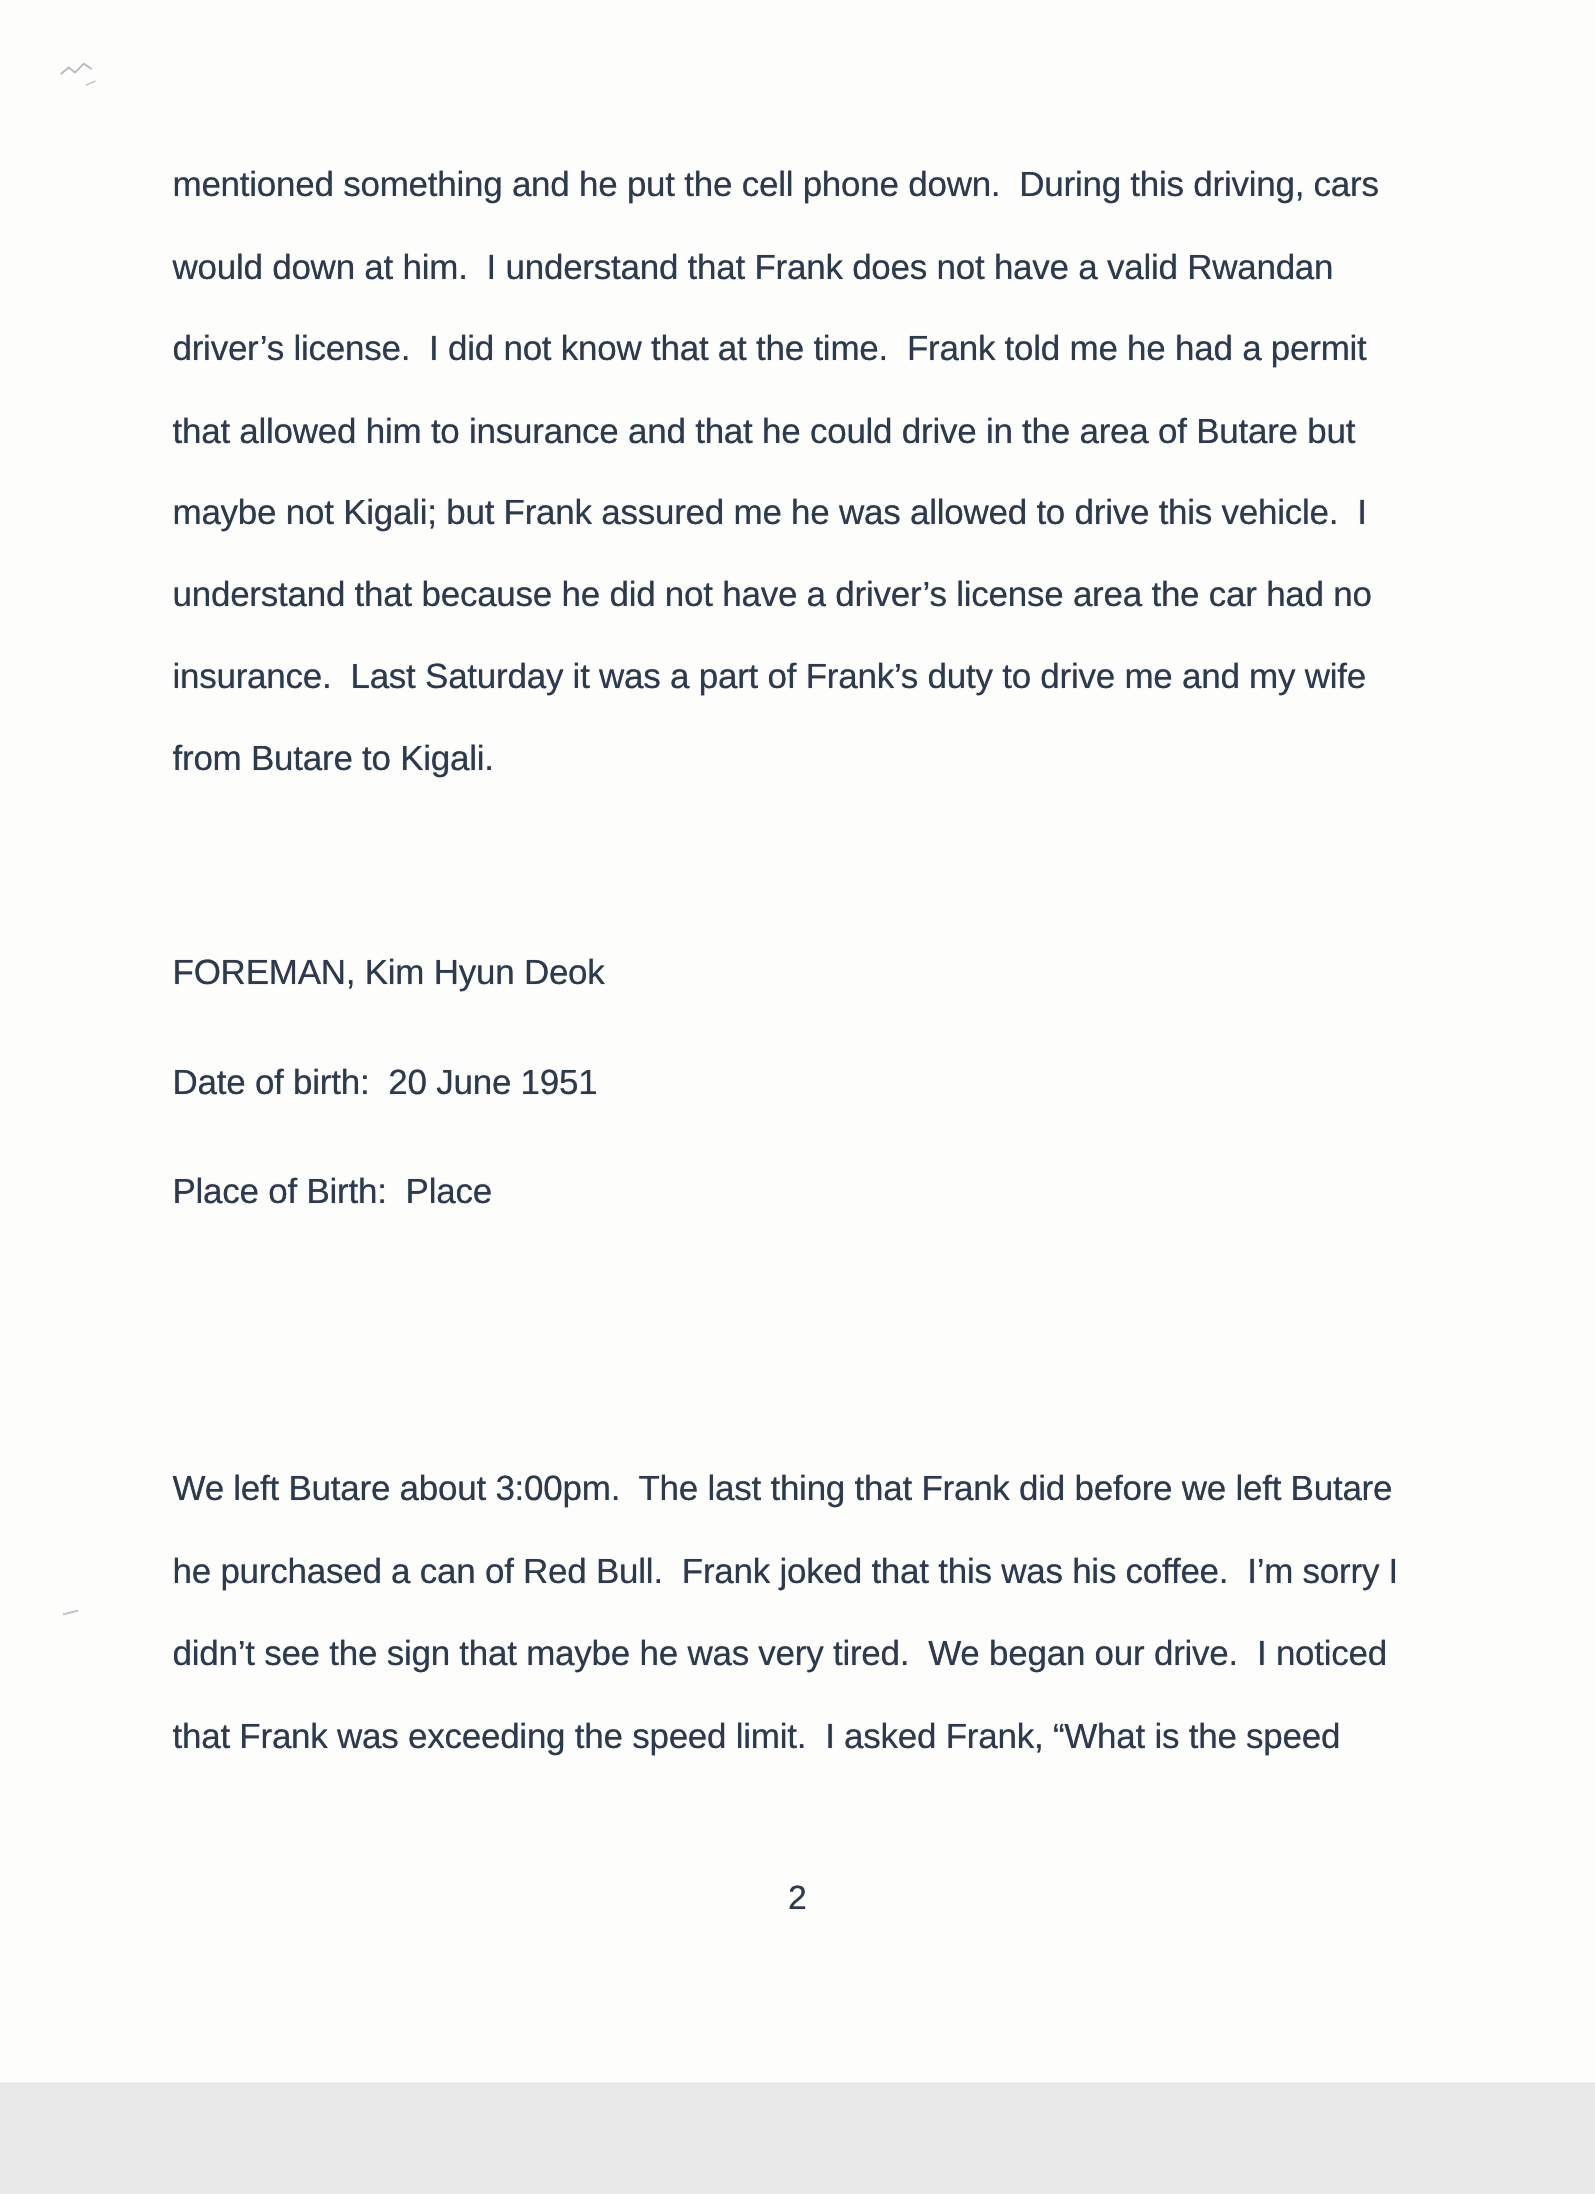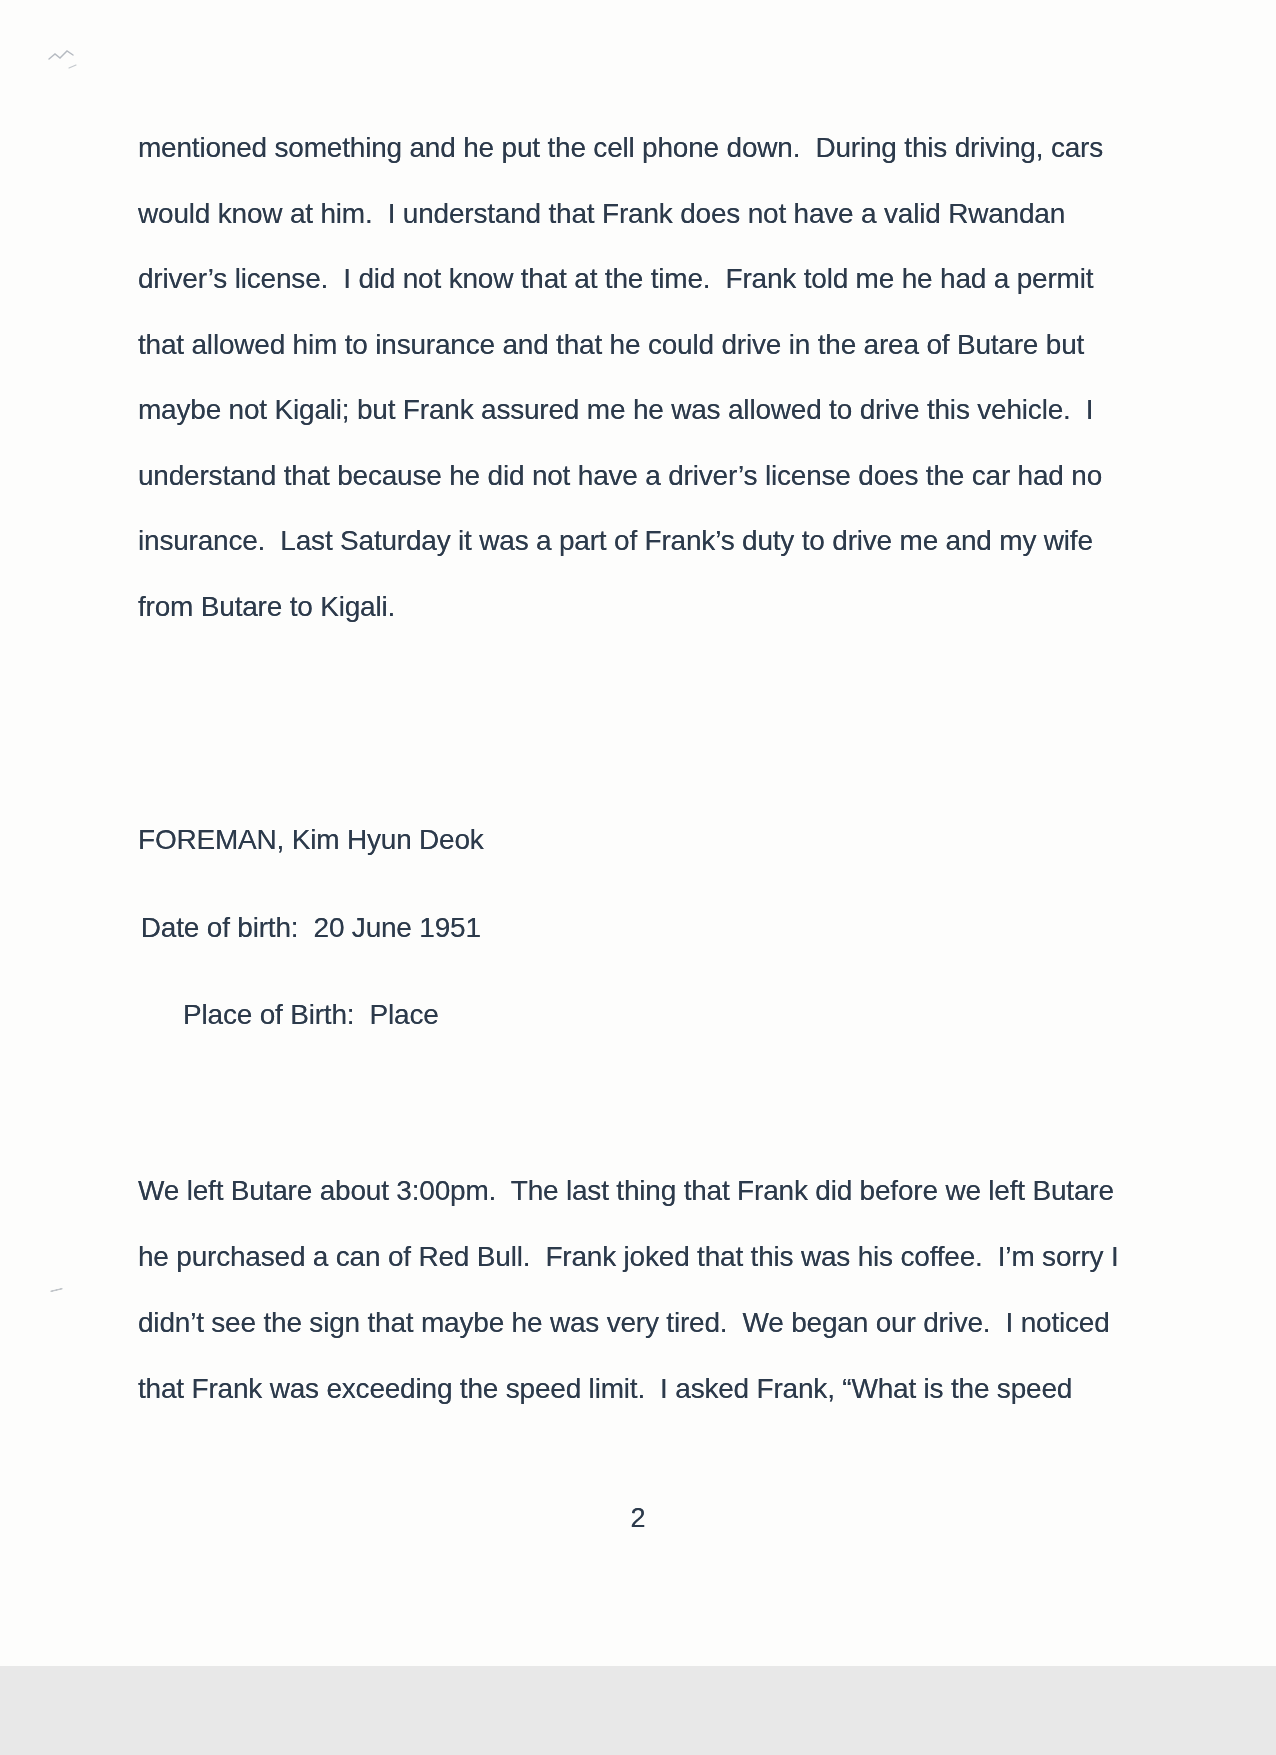--- a/index.html
+++ b/index.html
@@ -89,7 +89,7 @@
 
   <div id="para1" class="text-block">
     <div class="doc-line">mentioned something and he put the cell phone down.  During this driving, cars</div>
-    <div class="doc-line">would know at him.  I understand that Frank does not have a valid Rwandan</div>
+    <div class="doc-line">would down at him.  I understand that Frank does not have a valid Rwandan</div>
     <div class="doc-line">driver’s license.  I did not know that at the time.  Frank told me he had a permit</div>
     <div class="doc-line">that allowed him to insurance and that he could drive in the area of Butare but</div>
     <div class="doc-line">maybe not Kigali; but Frank assured me he was allowed to drive this vehicle.  I</div>

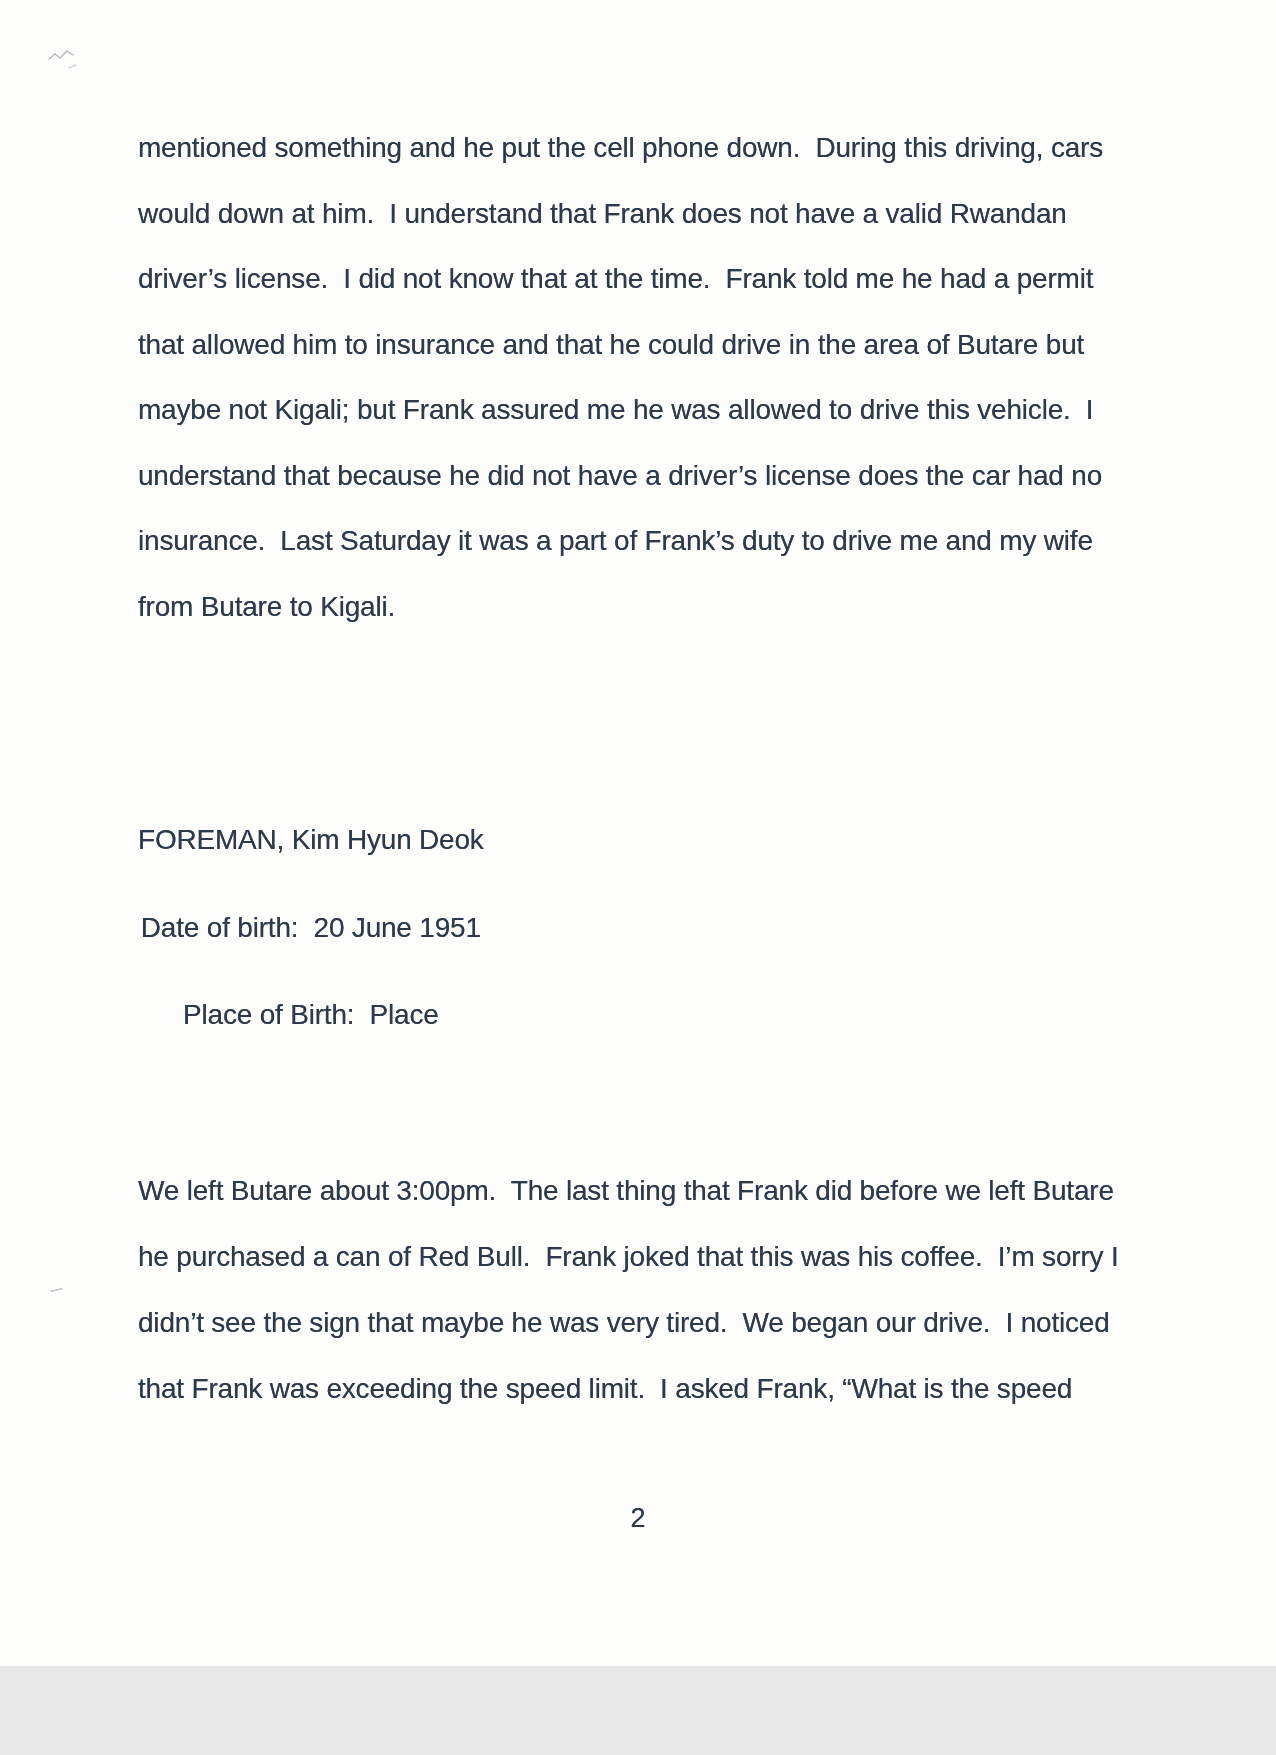--- a/index.html
+++ b/index.html
@@ -93,7 +93,7 @@
     <div class="doc-line">driver’s license.  I did not know that at the time.  Frank told me he had a permit</div>
     <div class="doc-line">that allowed him to insurance and that he could drive in the area of Butare but</div>
     <div class="doc-line">maybe not Kigali; but Frank assured me he was allowed to drive this vehicle.  I</div>
-    <div class="doc-line">understand that because he did not have a driver’s license does the car had no</div>
+    <div class="doc-line">understand that because he did not have a driver’s license area the car had no</div>
     <div class="doc-line">insurance.  Last Saturday it was a part of Frank’s duty to drive me and my wife</div>
     <div class="doc-line">from Butare to Kigali.</div>
   </div>

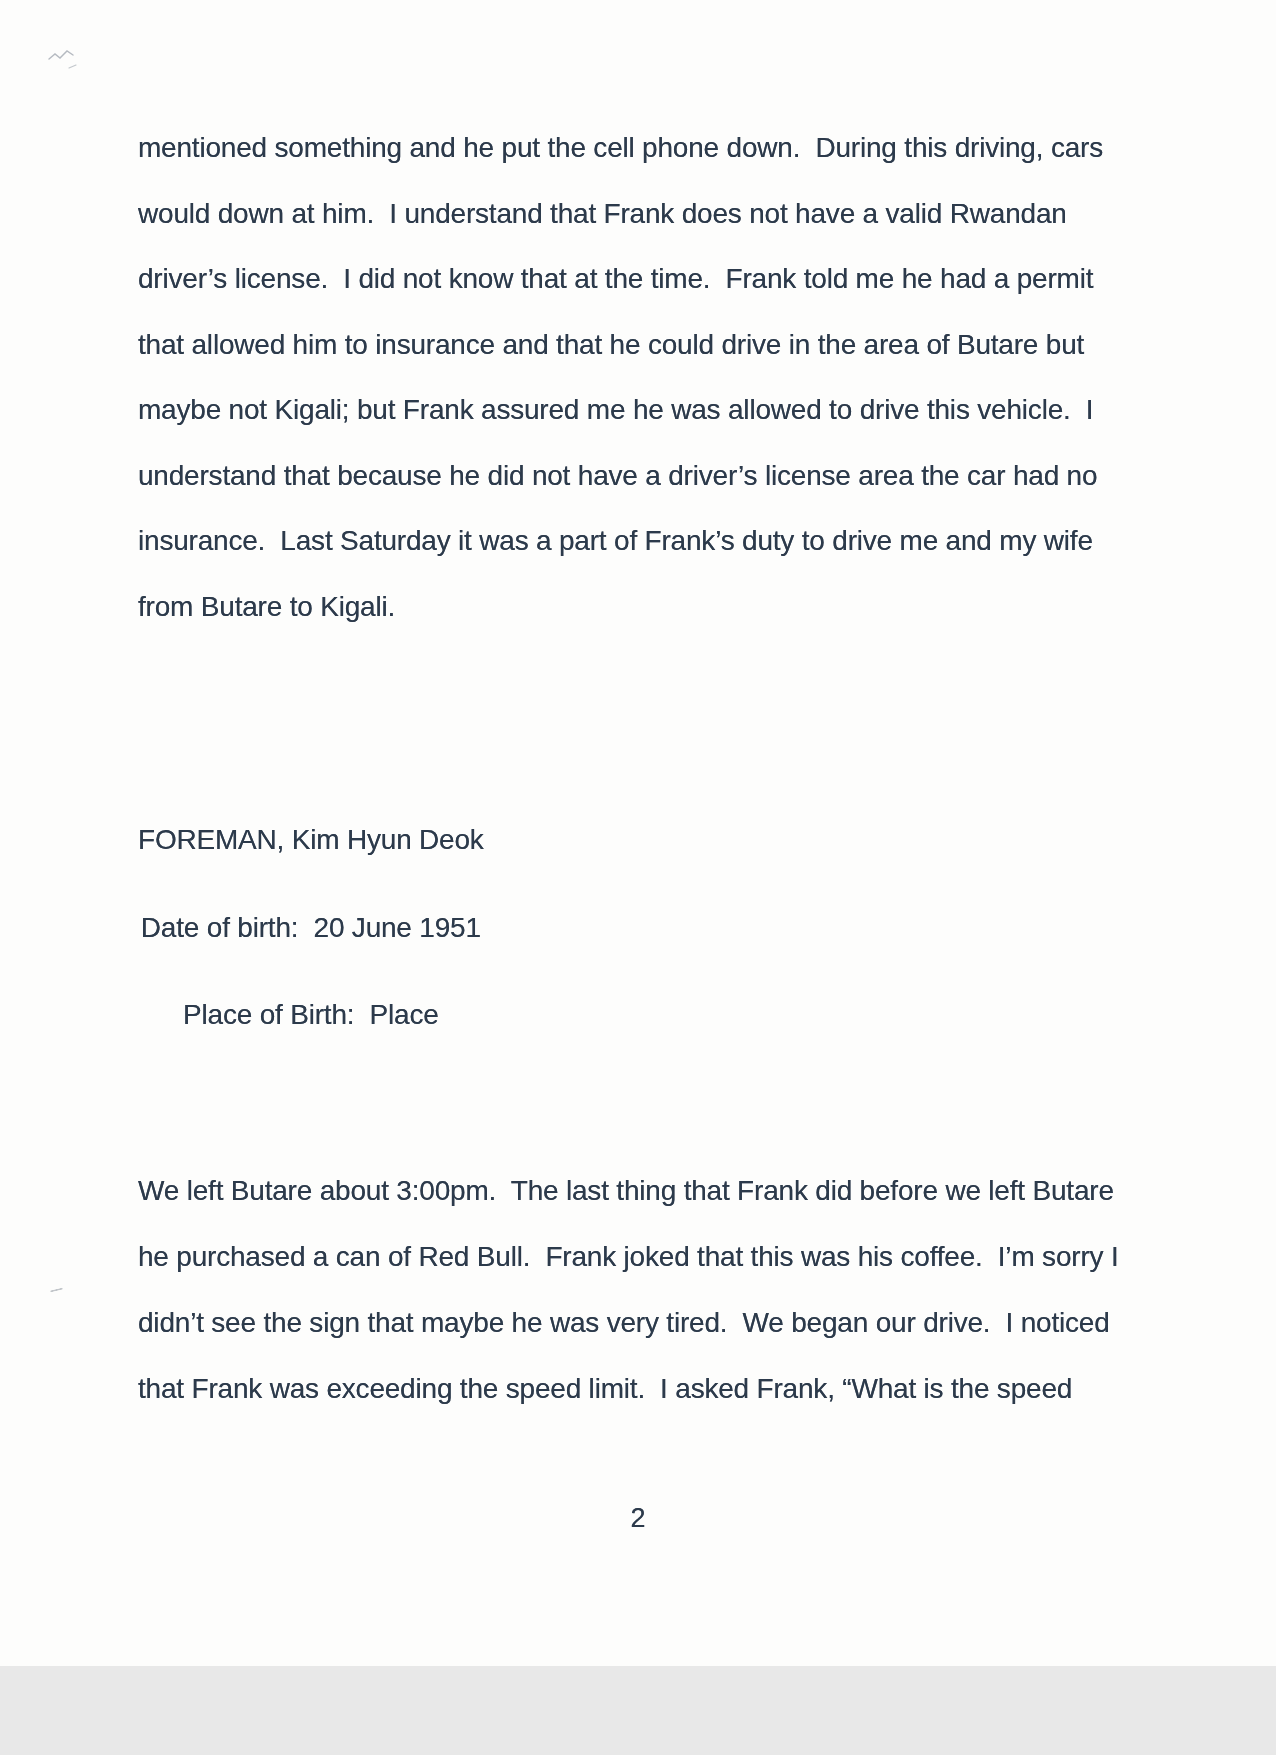--- a/index.html
+++ b/index.html
@@ -32,9 +32,8 @@
     line-height: 65.5px;
   }
   #info-block {
-    top: 796px;
+    top: 734px;
     line-height: 87.5px;
-    text-align: center;
   }
   #para2 {
     top: 1158px;

